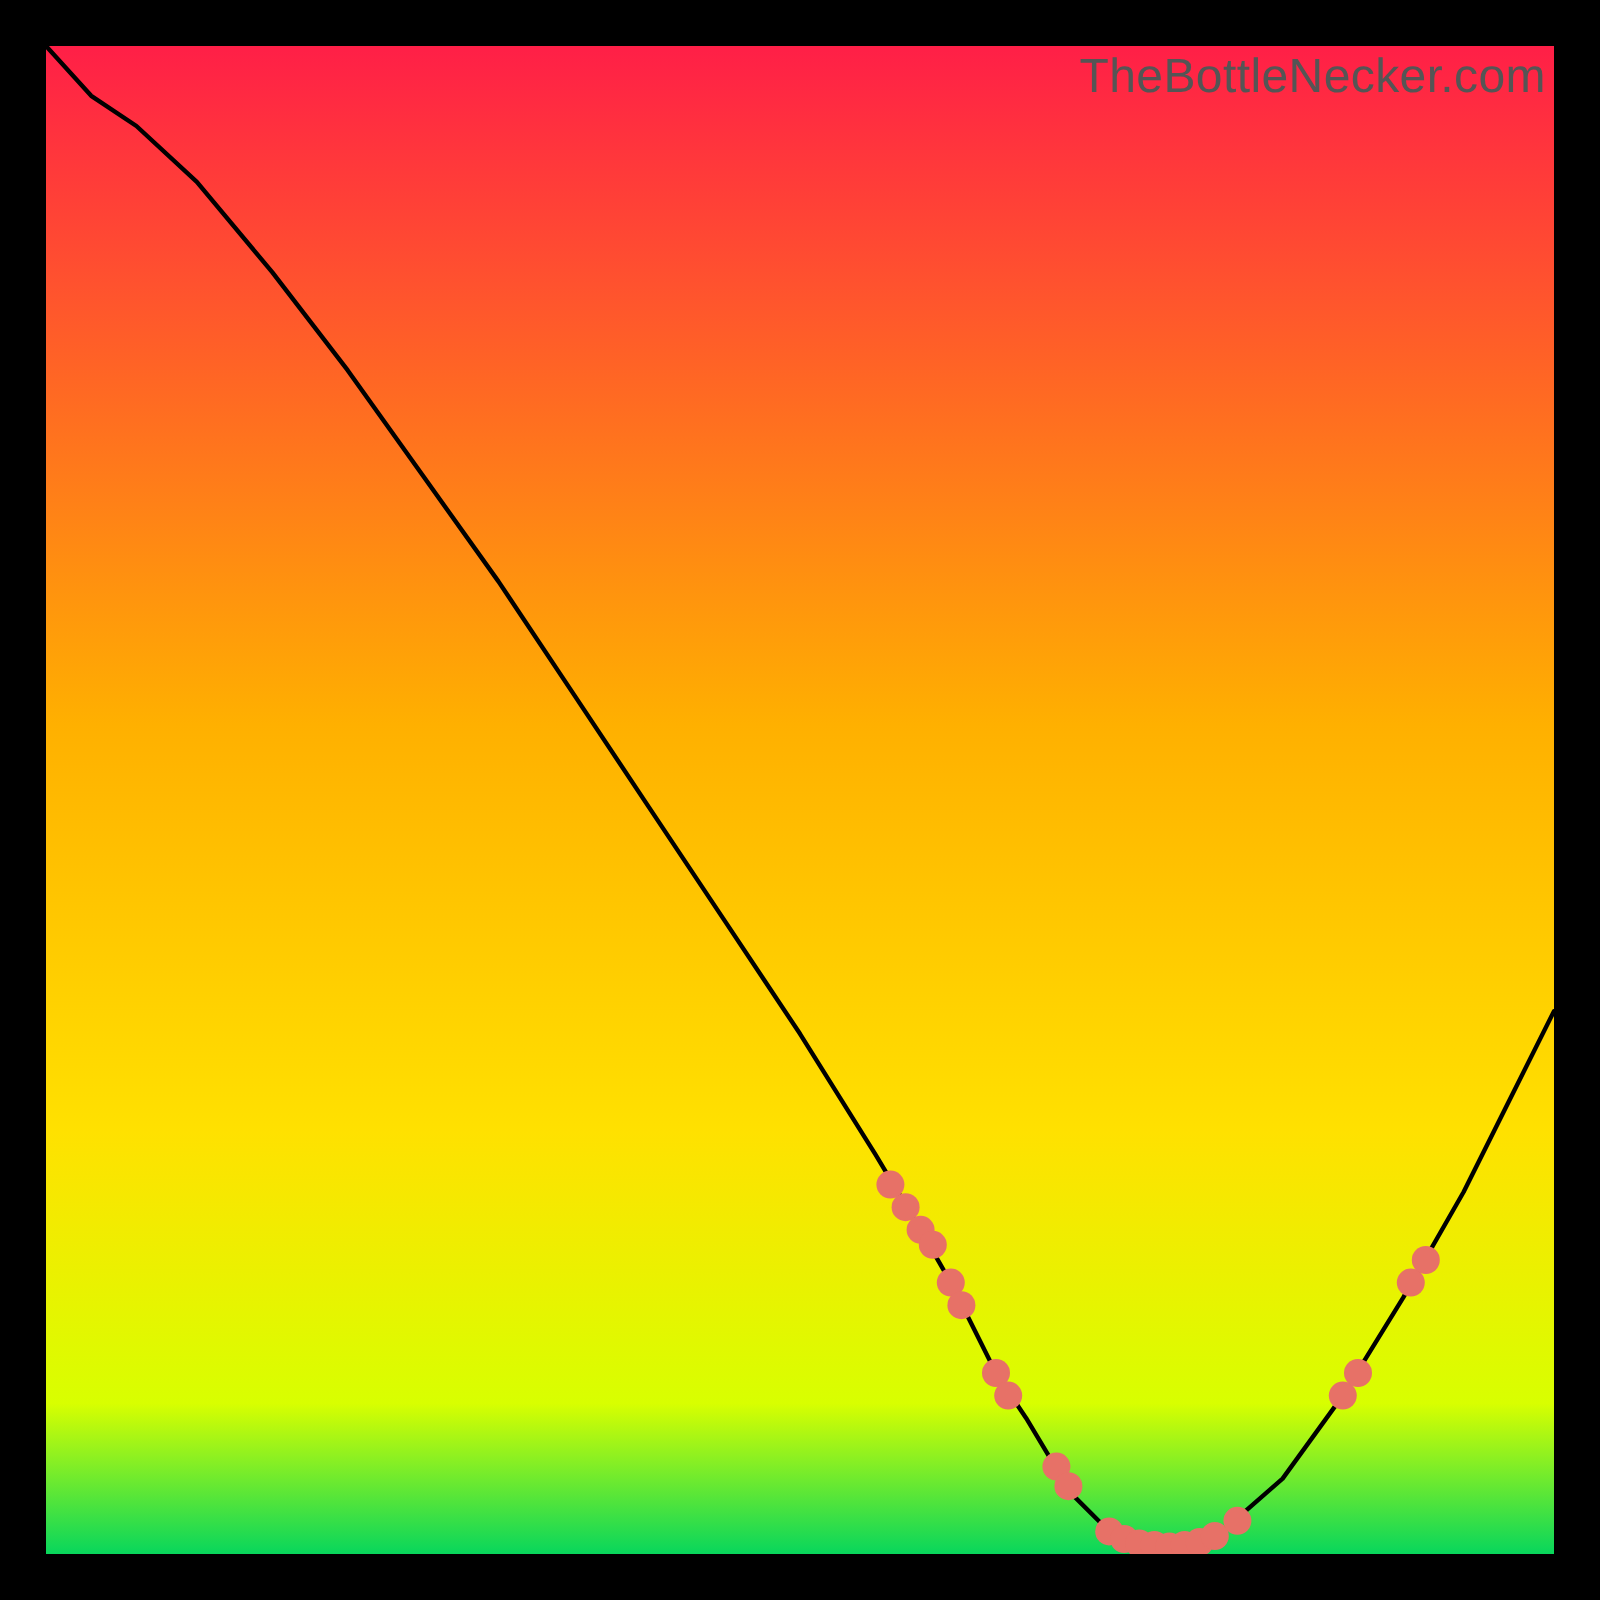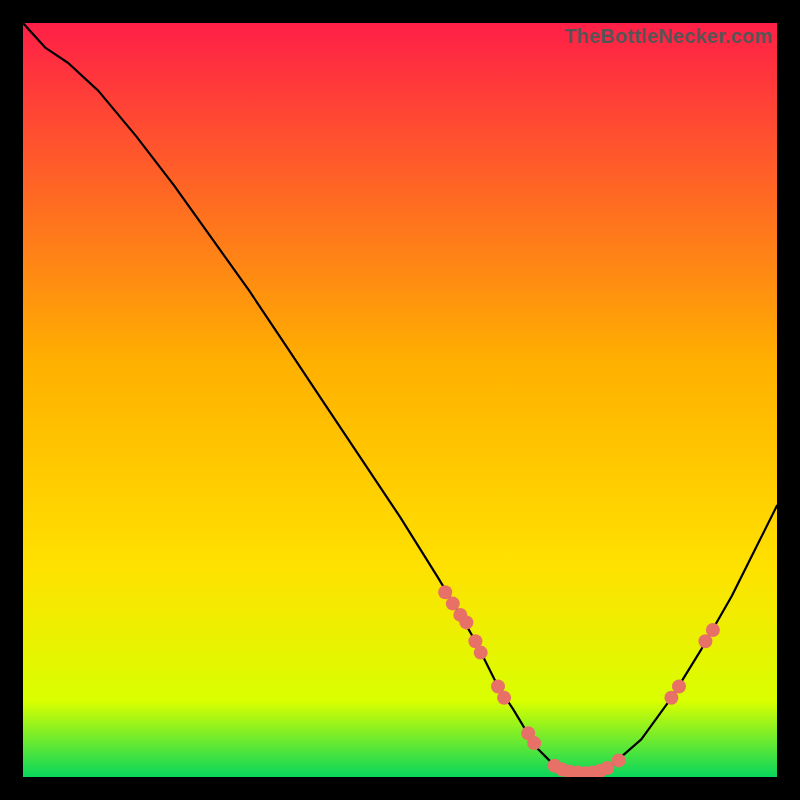--- a/index.html
+++ b/index.html
@@ -31,8 +31,8 @@
     top: 2px;
     right: 4px;
     color: #555;
-    font-size: 20px;
-    font-weight: 700;
+    font-size: 24px;
+    font-weight: 400;
     letter-spacing: 0.2px;
   }
   svg { display: block; }

